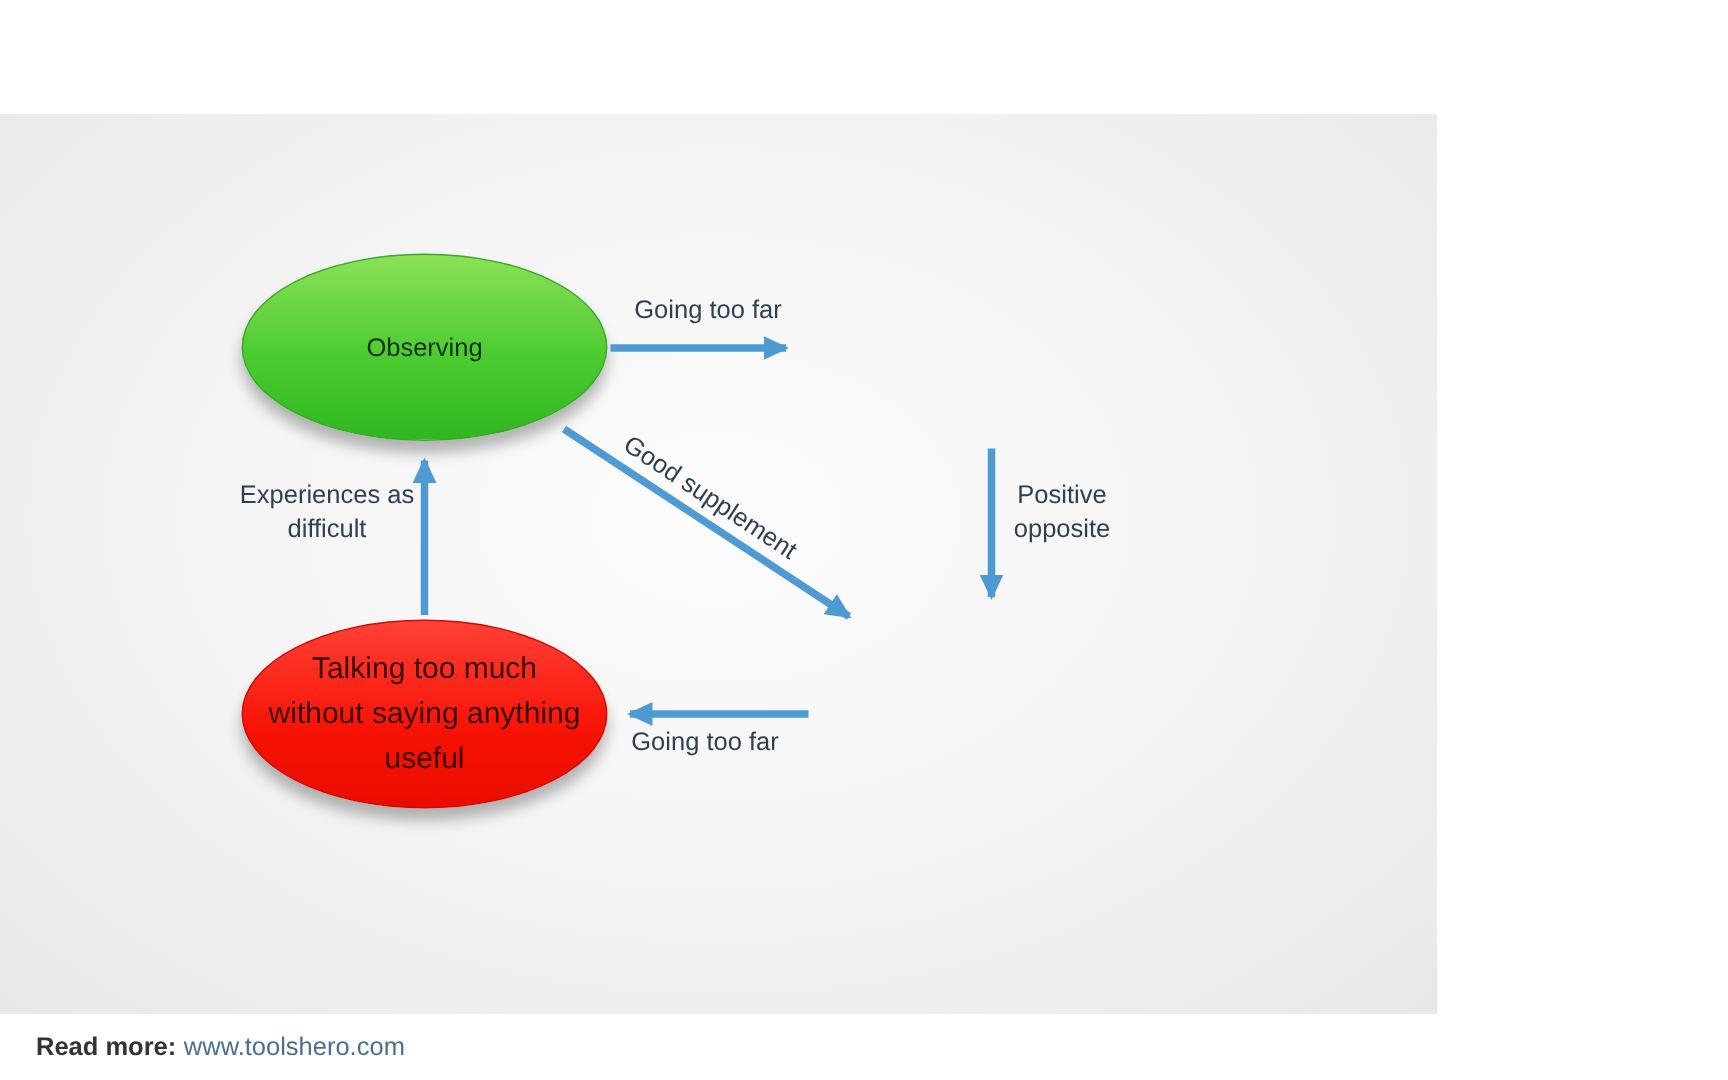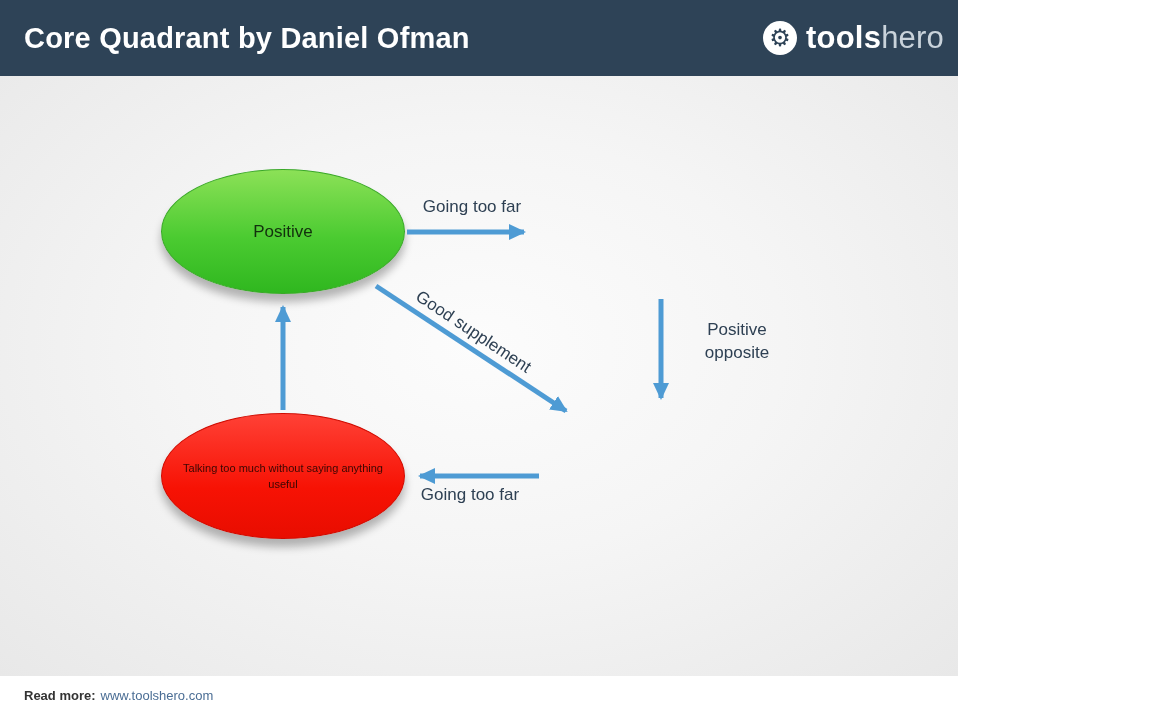--- a/index.html
+++ b/index.html
@@ -91,13 +91,6 @@
 <div class="stage">
   <div class="panel">
 
-    <header class="header">
-      <h1 class="page-title">Core Quadrant by Daniel Ofman</h1>
-      <div class="logo">
-        <span class="gear">⚙</span>
-        <span class="brand"><b>tools</b><span class="light">hero</span></span>
-      </div>
-    </header>
 
     <div class="canvas">
 

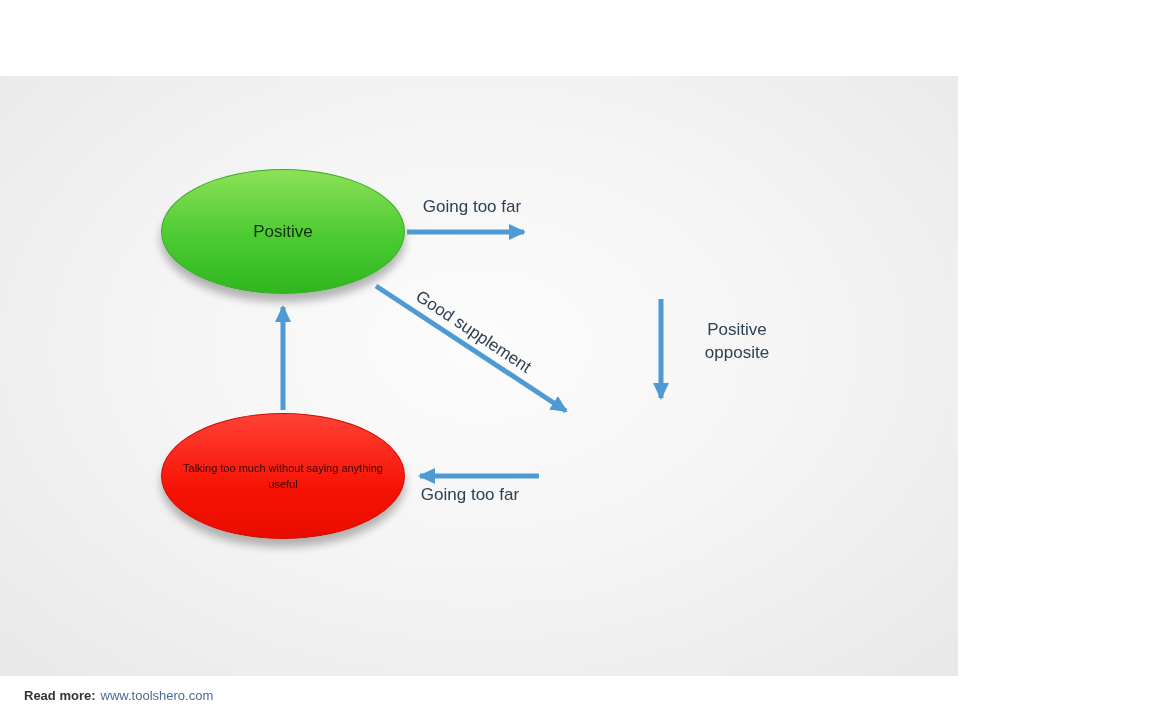--- a/index.html
+++ b/index.html
@@ -95,7 +95,7 @@
     <div class="canvas">
 
       <div class="node node-green">
-        <span>Positive</span>
+        <span>Observing</span>
       </div>
       <div class="node node-red">
         <span>Talking too much without saying anything useful</span>

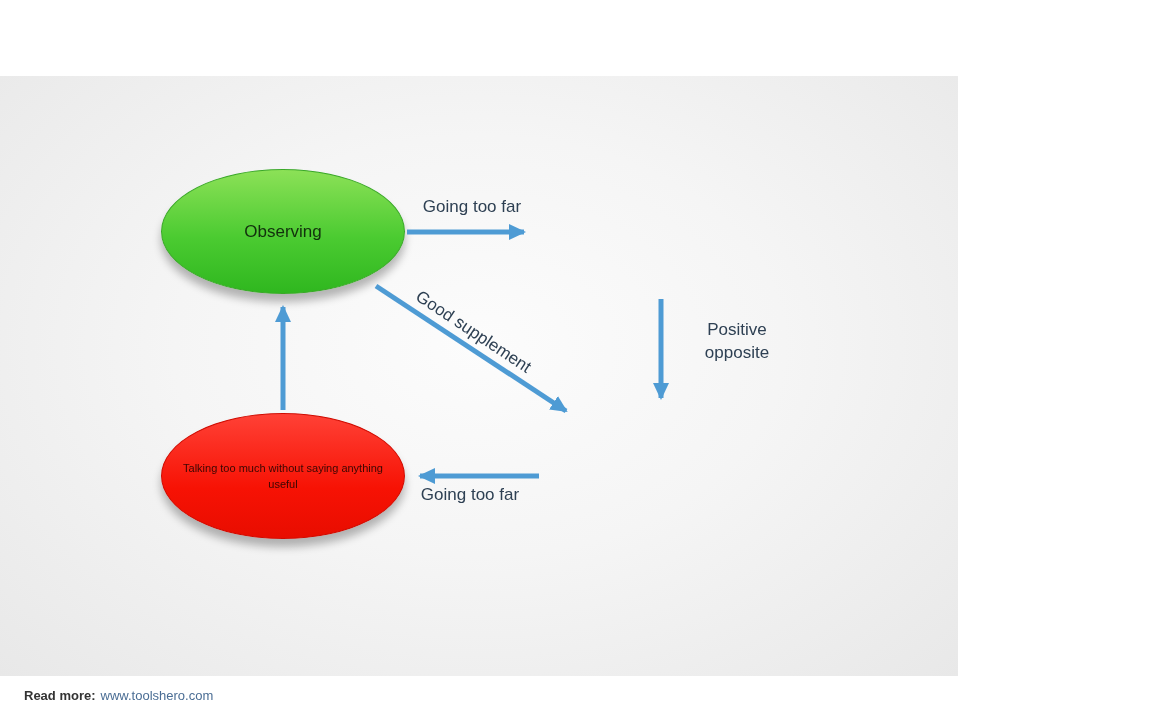--- a/index.html
+++ b/index.html
@@ -117,6 +117,7 @@
       <div class="edge-label el-top">Going too far</div>
       <div class="edge-label el-right">Positive opposite</div>
       <div class="edge-label el-bottom">Going too far</div>
+      <div class="edge-label el-left">Experiences as difficult</div>
       <div class="edge-label el-diag">Good supplement</div>
 
     </div>

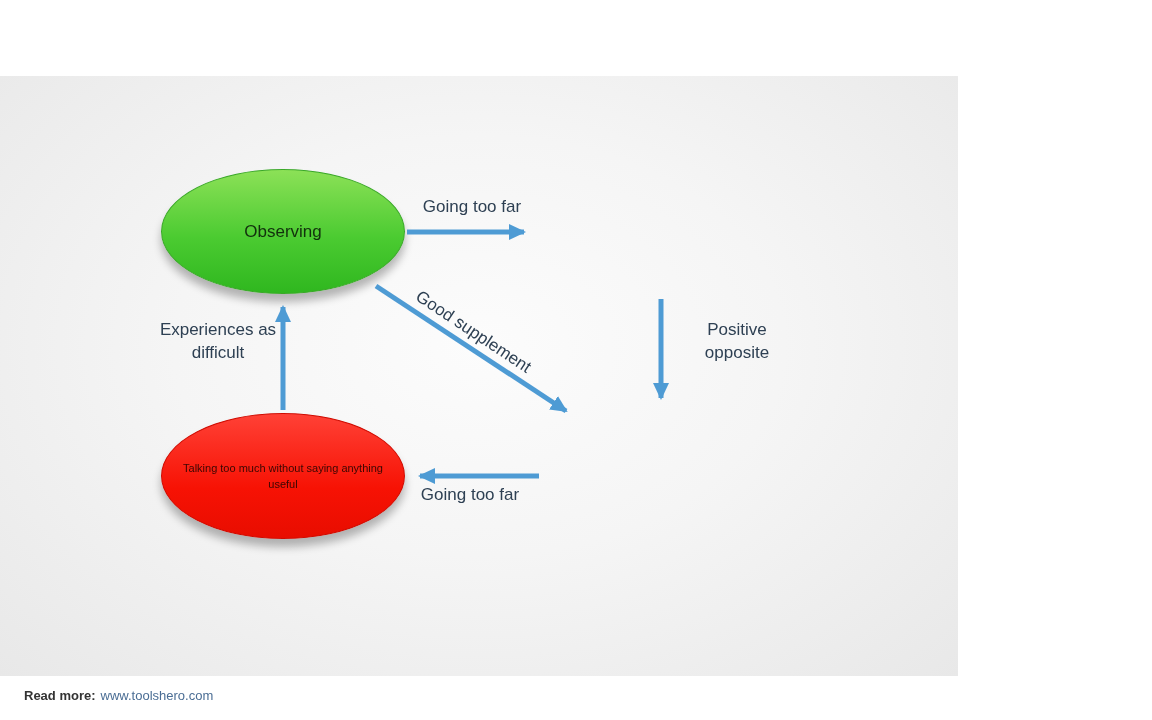--- a/index.html
+++ b/index.html
@@ -72,7 +72,7 @@
     font-size: 17px; line-height: 1.35; text-align: center;
   }
   .el-top   { left: 392px; top: 120px; width: 160px; }
-  .el-right { left: 677px; top: 243px; width: 120px; }
+  .el-right { left: 648px; top: 243px; width: 120px; }
   .el-bottom{ left: 390px; top: 408px; width: 160px; }
   .el-left  { left: 153px; top: 243px; width: 130px; }
   .el-diag  {

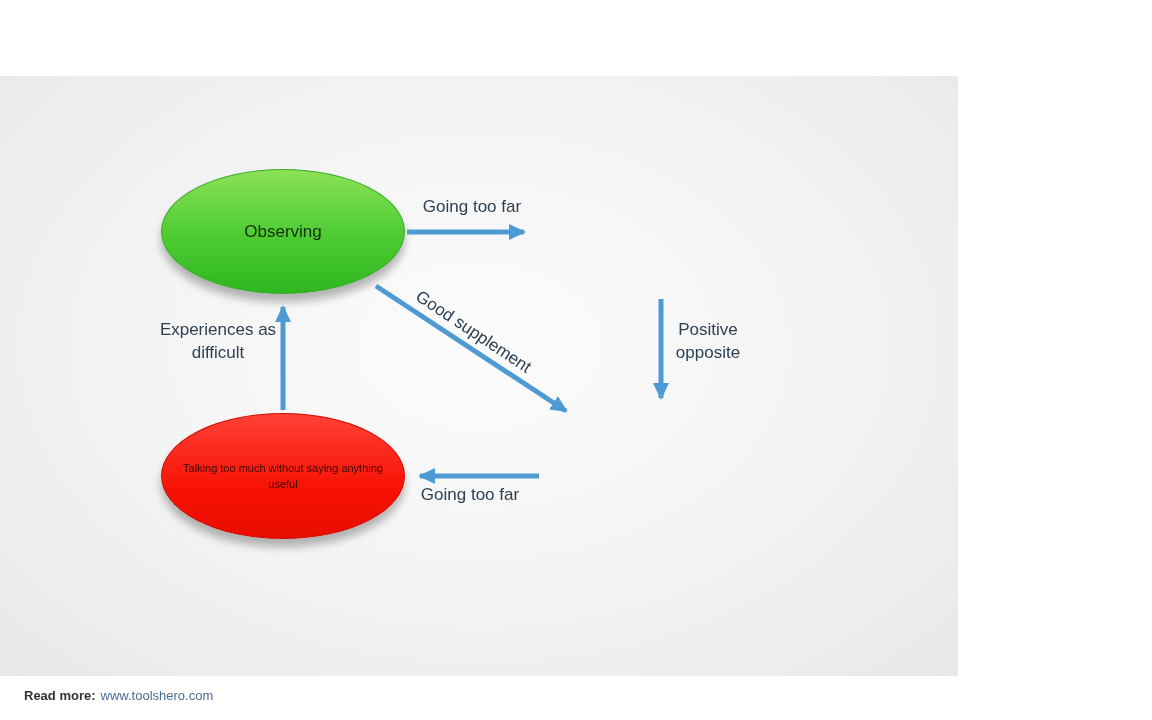--- a/index.html
+++ b/index.html
@@ -57,7 +57,7 @@
     left: 161px; top: 337px; width: 244px; height: 126px;
     background: linear-gradient(180deg, var(--node-red-top, #ff4136) 0%, #f71204 60%, var(--node-red-bottom, #e80d00) 100%);
     border: 1px solid #cf0b00; color: #3a0703;
-    font-size: 11px;
+    font-size: 20px;
   }
   .node-red span { width: 216px; }
   .node-blue {

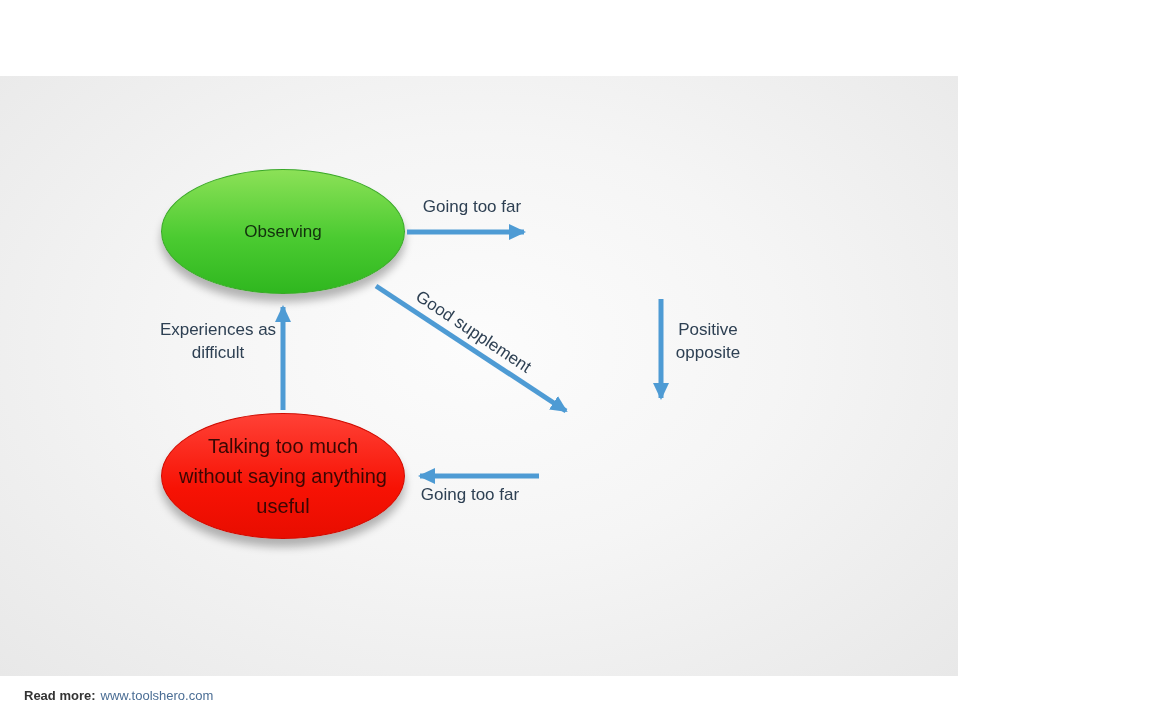--- a/index.html
+++ b/index.html
@@ -81,7 +81,7 @@
   }
 
   
-  .footer { position: absolute; left: 24px; top: 688px; font-size: 13px; }
+  .footer { position: absolute; left: 24px; top: 688px; font-size: 17px; }
   .footer .rm { font-weight: 700; color: #333333; }
   .footer .url { color: var(--footer-url, #4a6d94); margin-left: 5px; }
 </style>

